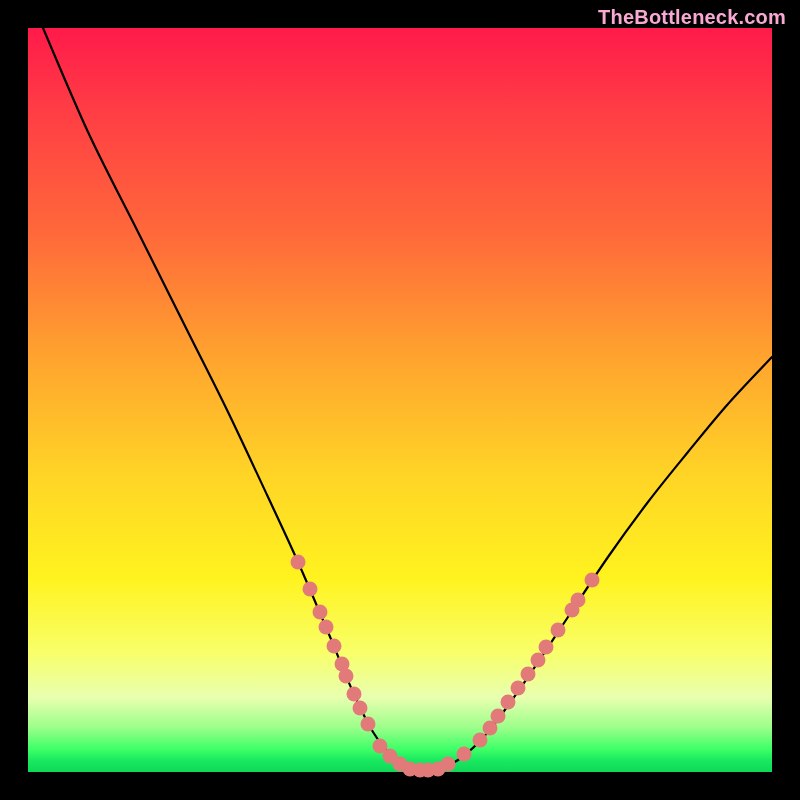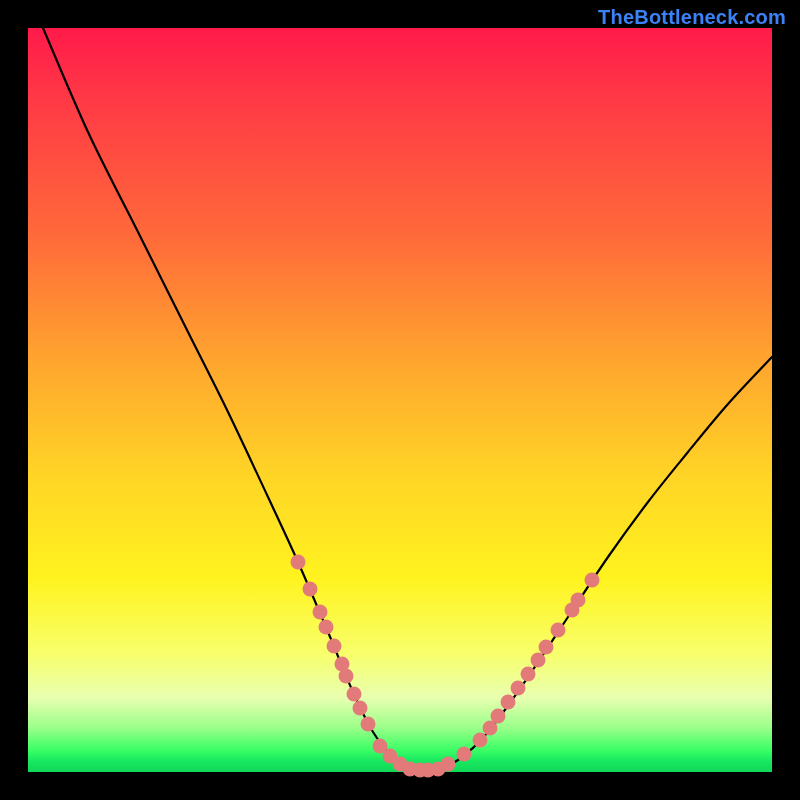--- a/index.html
+++ b/index.html
@@ -48,7 +48,7 @@
     font-family: Arial, Helvetica, sans-serif;
     font-size: 20px;
     font-weight: 600;
-    color: #3b82f6;
+    color: #f9a8d4;
     letter-spacing: 0.2px;
     user-select: none;
   }

